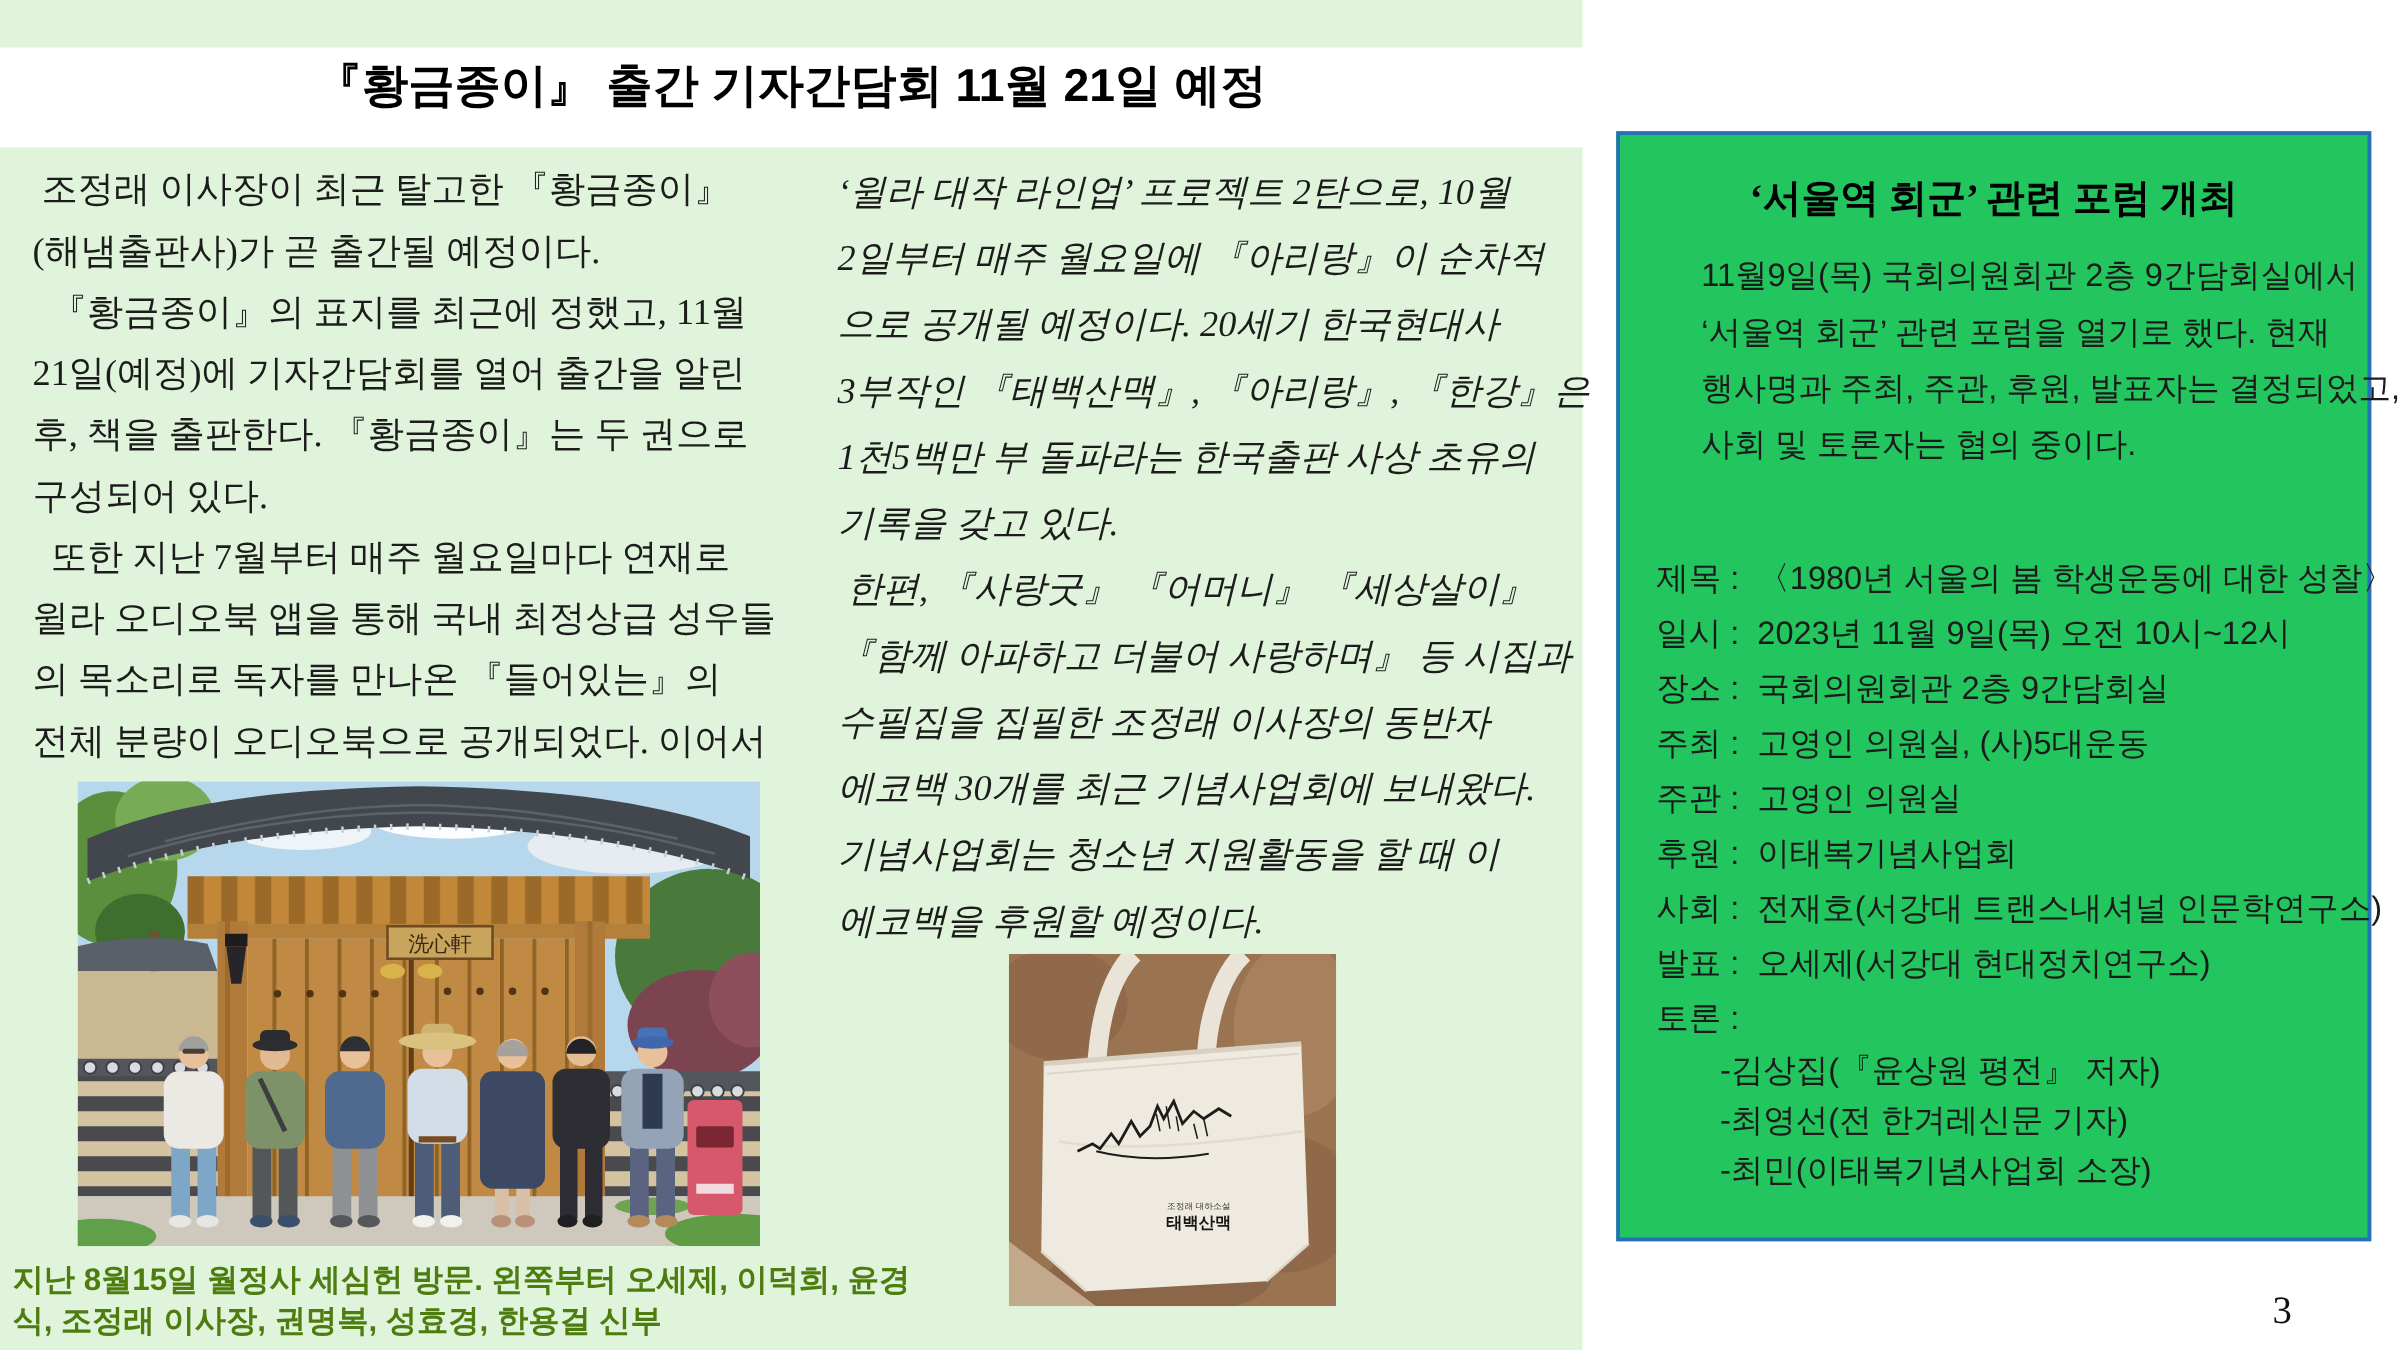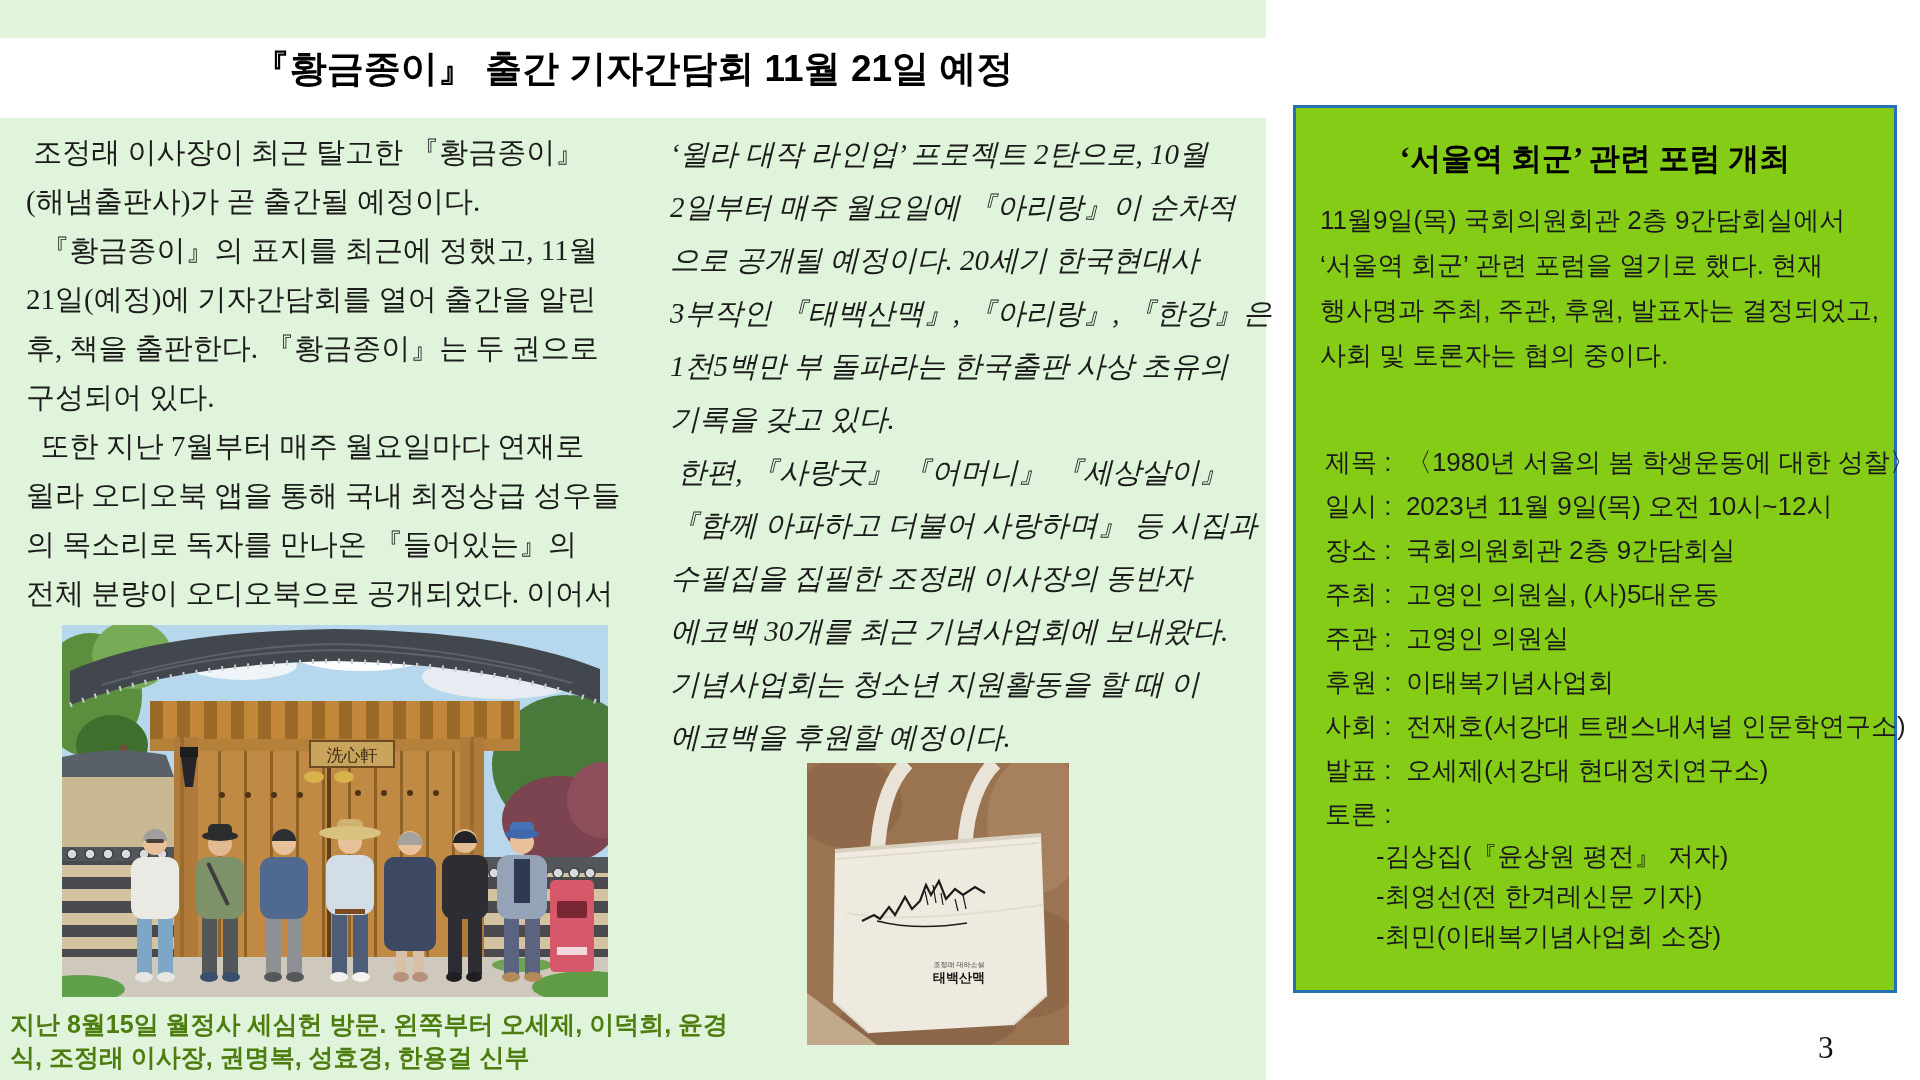--- a/index.html
+++ b/index.html
@@ -31,7 +31,7 @@
   .tote-photo svg{display:block;width:100%;height:100%;}
   
   .forum-box{position:absolute;left:1293px;top:105px;width:604px;height:888px;
-             box-sizing:border-box;background:#84cc16;border:3px solid #2471b8;}
+             box-sizing:border-box;background:#22c55e;border:3px solid #2471b8;}
   .forum-title{margin-top:30px;text-align:center;font-size:31px;font-weight:700;color:#000;
                font-family:"Liberation Serif","DejaVu Serif",serif;}
   .forum-intro{margin-top:18px;padding-left:24px;padding-right:14px;}

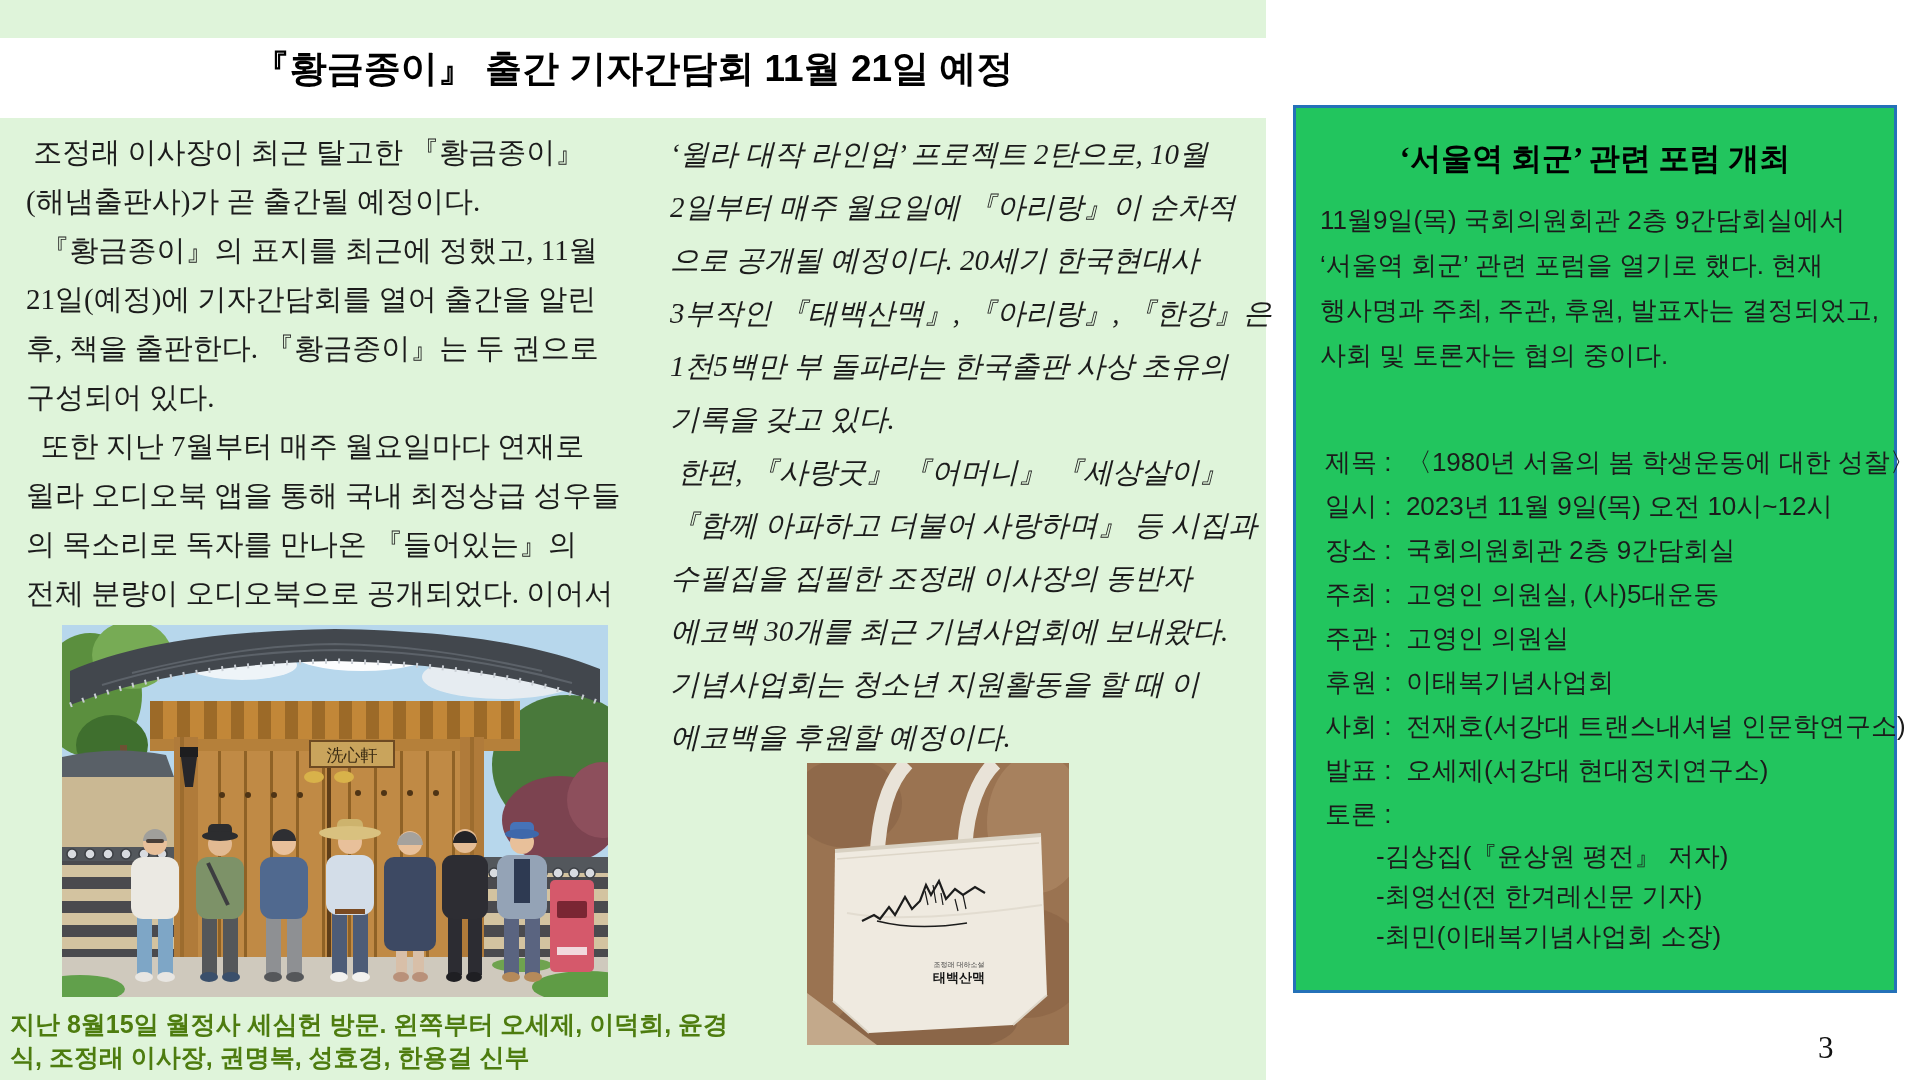--- a/index.html
+++ b/index.html
@@ -35,7 +35,7 @@
   .forum-title{margin-top:30px;text-align:center;font-size:31px;font-weight:700;color:#000;
                font-family:"Liberation Serif","DejaVu Serif",serif;}
   .forum-intro{margin-top:18px;padding-left:24px;padding-right:14px;}
-  .forum-intro-line{font-size:26px;line-height:45px;height:45px;color:#1b1b1b;white-space:pre;}
+  .forum-intro-line{font-size:26px;line-height:45px;height:45px;color:#1b1b1b;white-space:pre;margin-left:41px;}
   .forum-items{position:absolute;left:29px;top:332px;right:10px;}
   .forum-item{font-size:26px;line-height:44px;height:44px;color:#1b1b1b;white-space:pre;}
   .forum-discussants{position:absolute;left:80px;top:728px;right:10px;}

